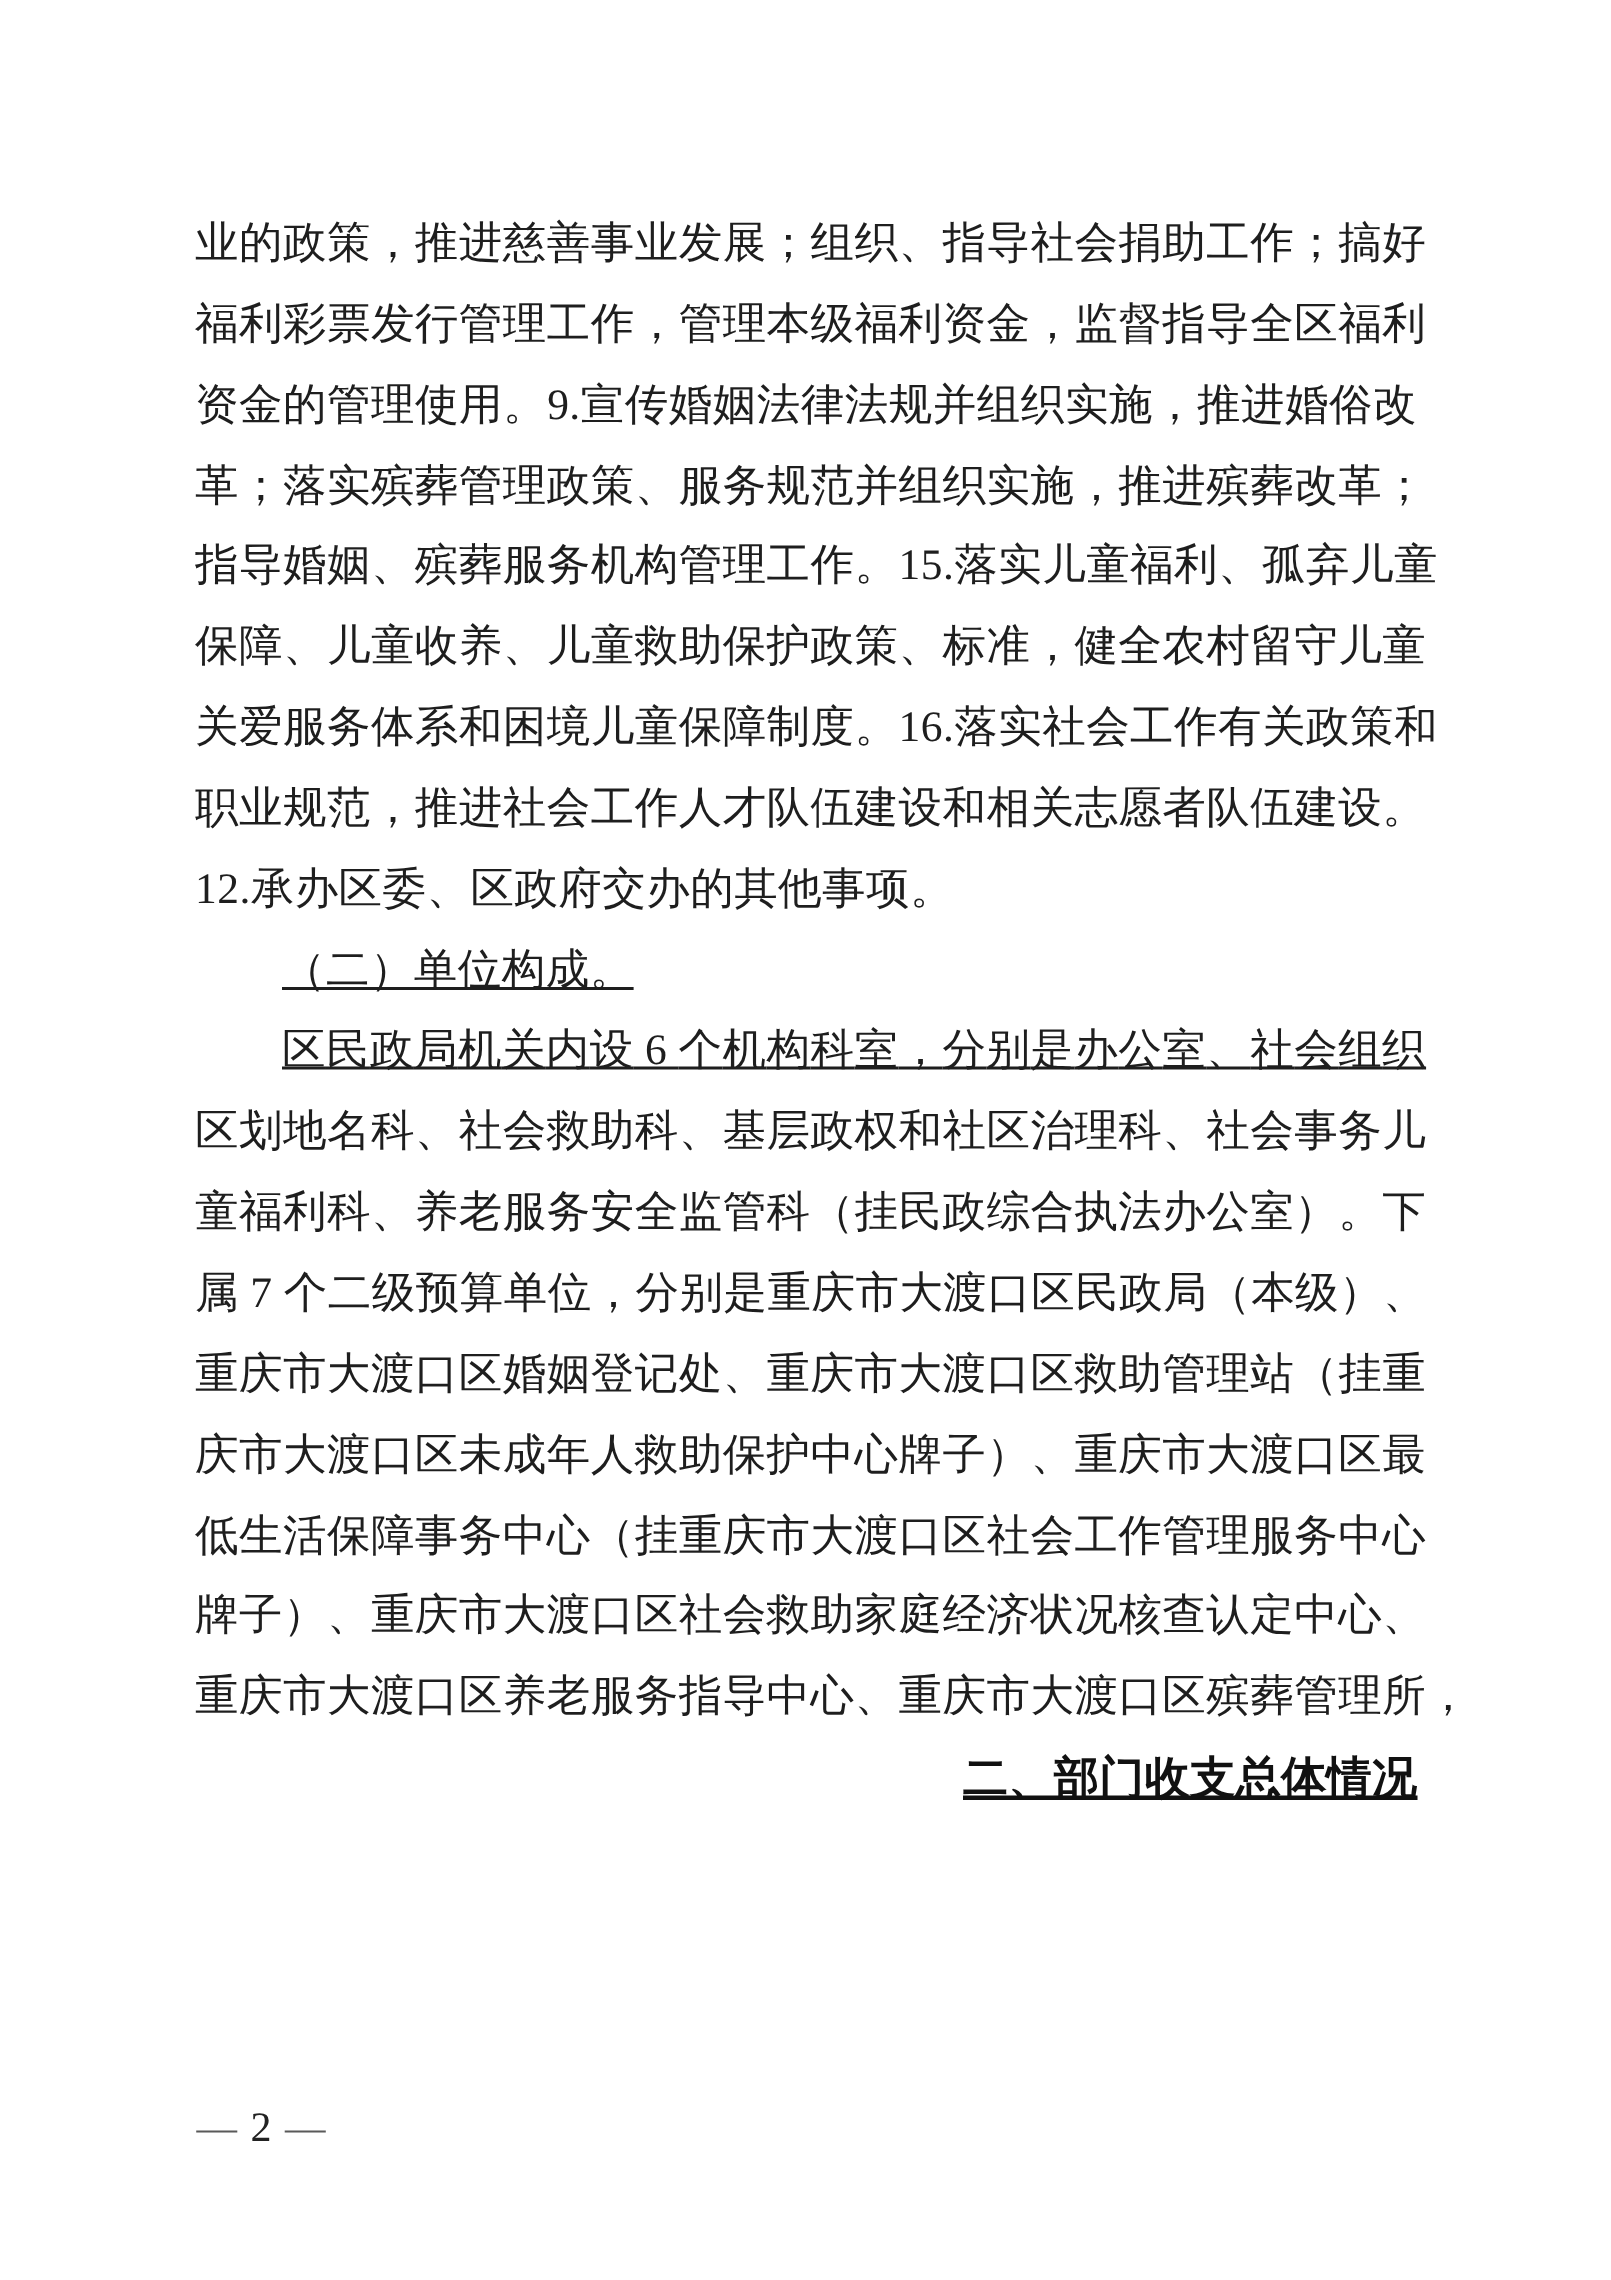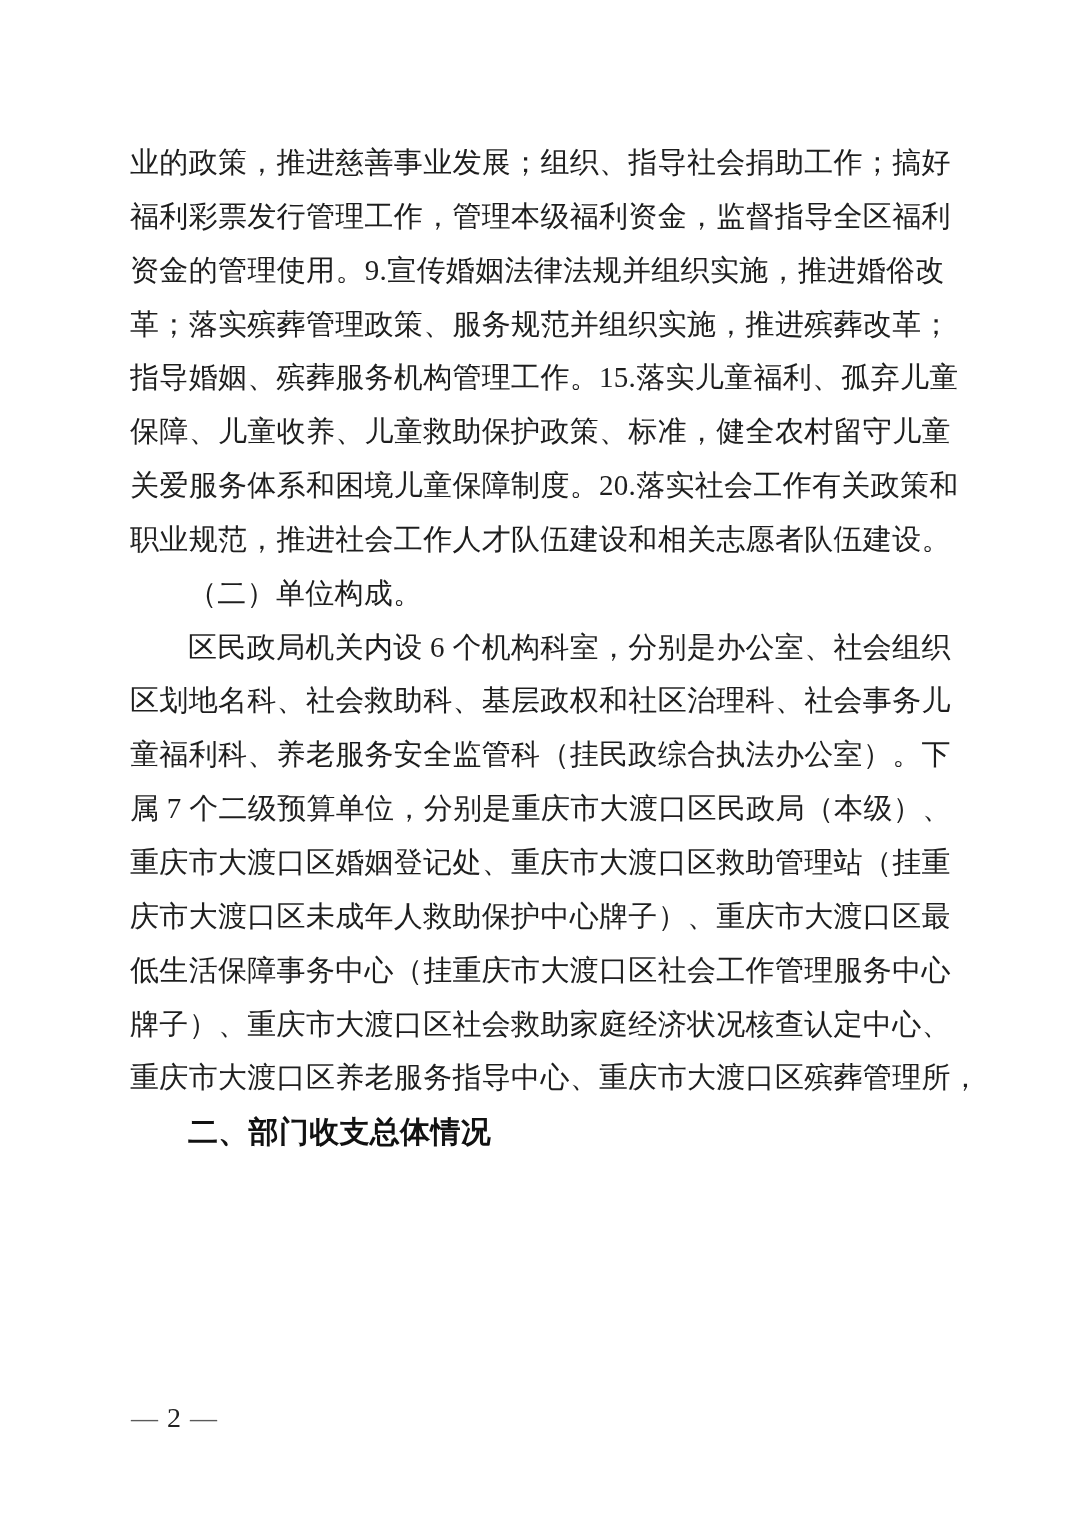--- a/index.html
+++ b/index.html
@@ -261,7 +261,7 @@
         <span>制</span>
         <span>度</span>
         <span>。</span>
-        <span>20.</span>
+        <span>16.</span>
         <span>落</span>
         <span>实</span>
         <span>社</span>

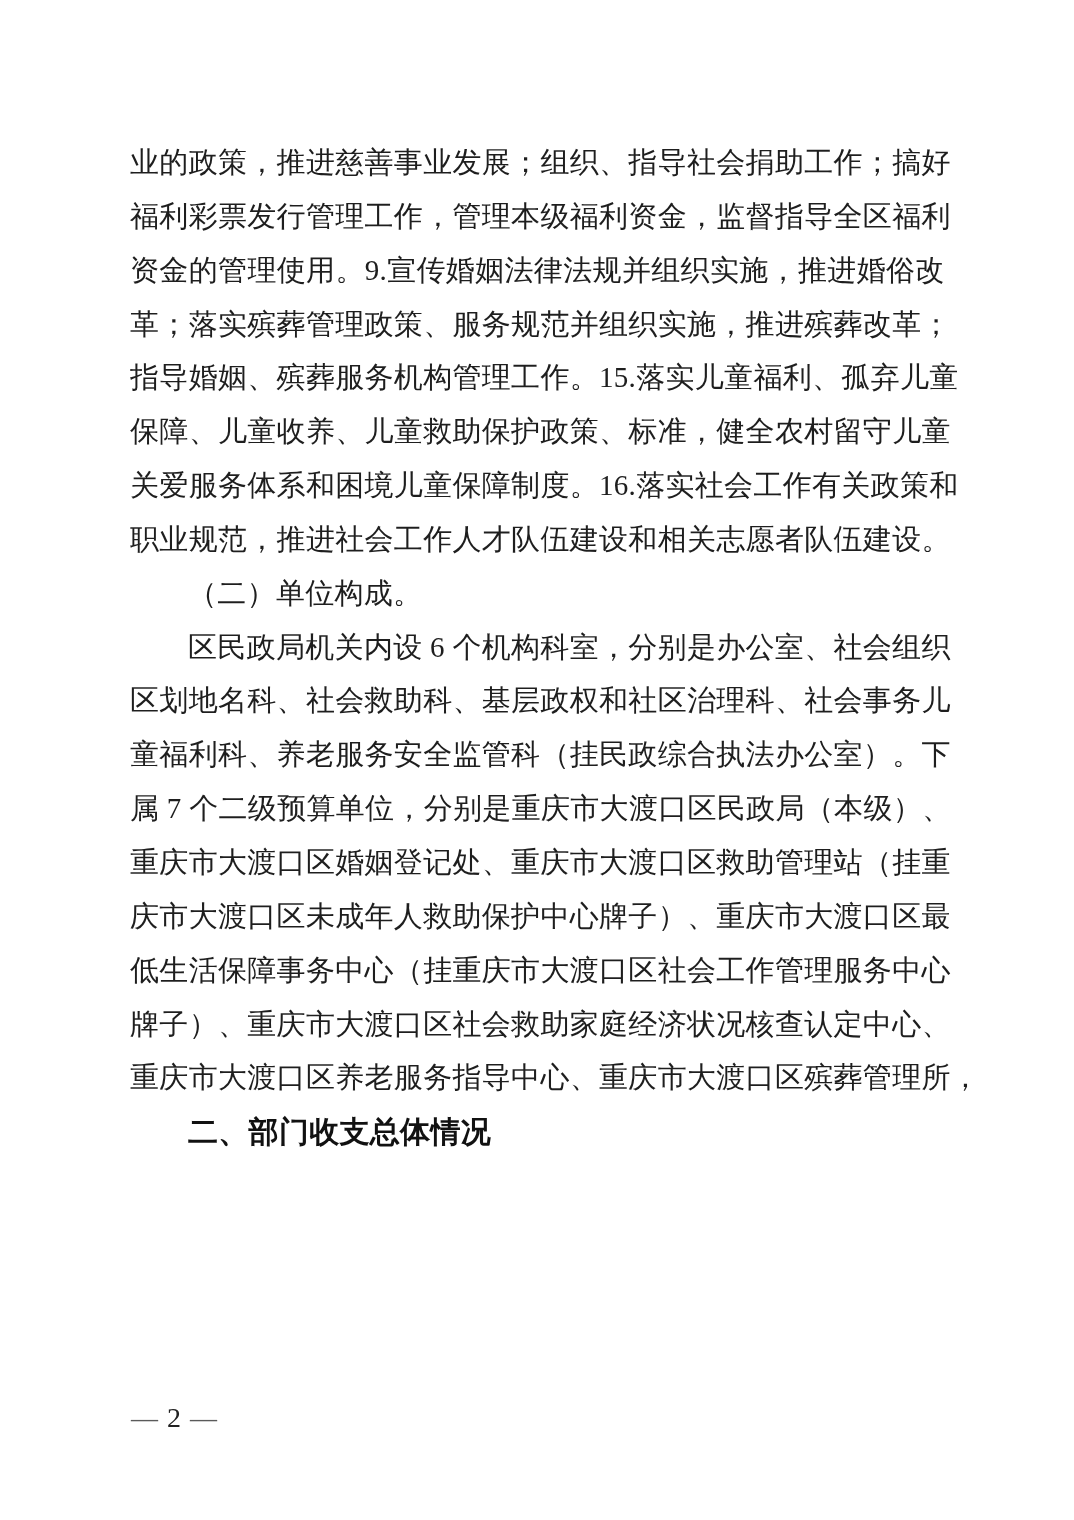--- a/index.html
+++ b/index.html
@@ -304,6 +304,7 @@
         <span>设</span>
         <span>。</span>
       </div>
+      <div class="line">12.承办区委、区政府交办的其他事项。</div>
       <div class="line indent">（二）单位构成。</div>
       <div class="line fill indent">
         <span>区</span>

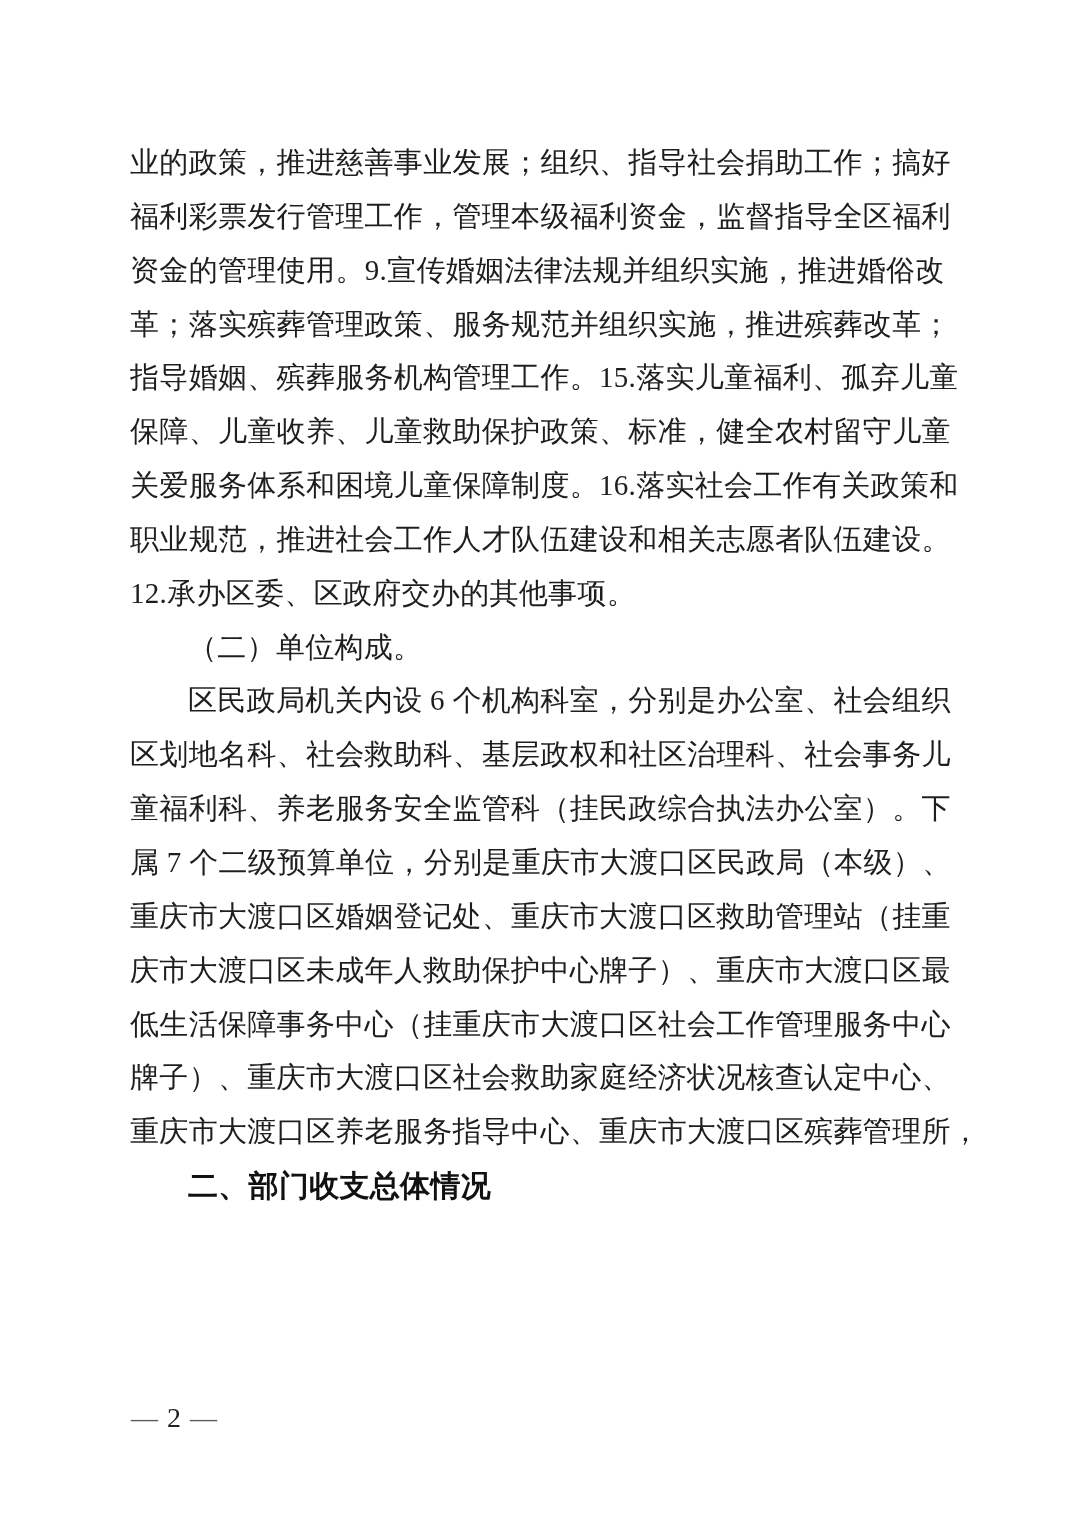--- a/index.html
+++ b/index.html
@@ -36,7 +36,7 @@
     white-space: normal;
   }
   .line.fill span { white-space: pre; }
-  .line.indent { padding-left: 58px; }
+  .line.indent { padding-left: 58px; text-decoration: underline; }
   .line.heading {
     font-family: "Liberation Sans", "DejaVu Sans", sans-serif;
     font-weight: bold;

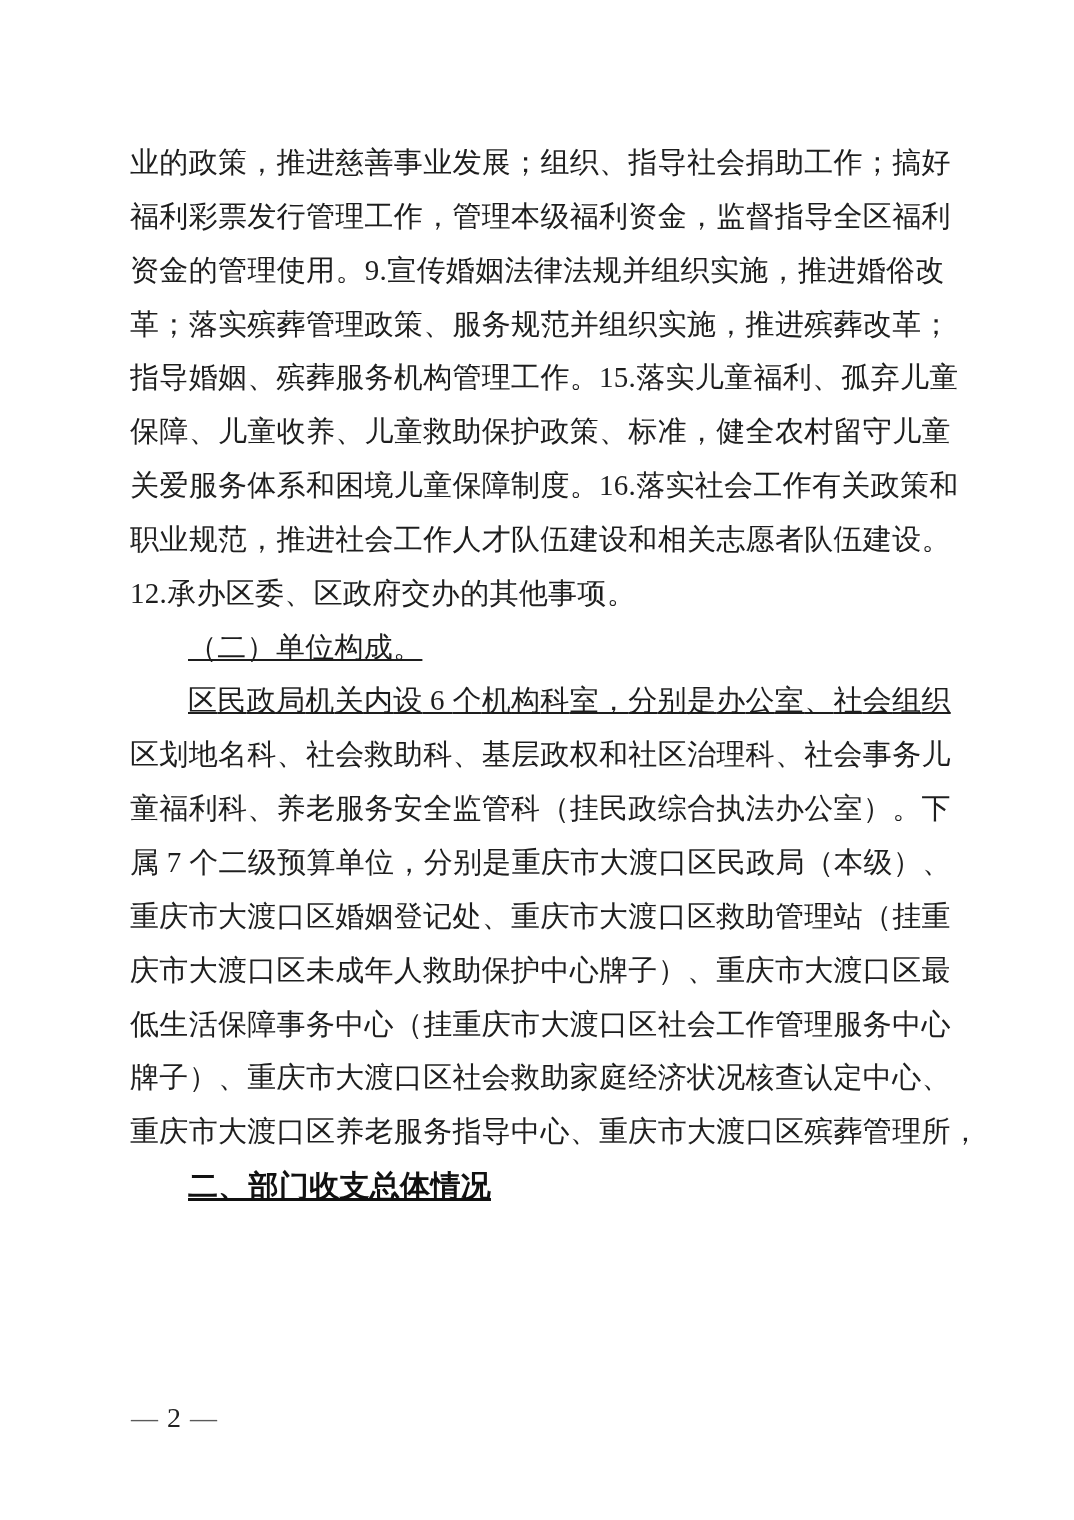--- a/index.html
+++ b/index.html
@@ -42,6 +42,7 @@
     font-weight: bold;
     font-size: 30px;
     color: #111111;
+    text-align: right;
   }
   .page-footer {
     position: absolute;

